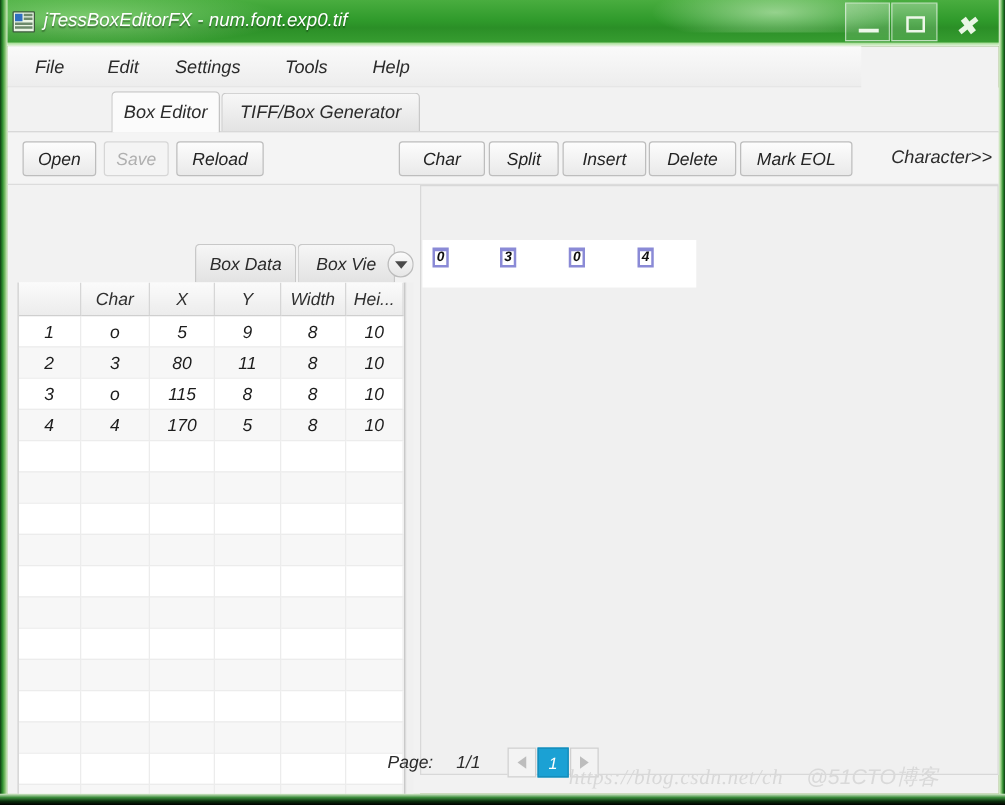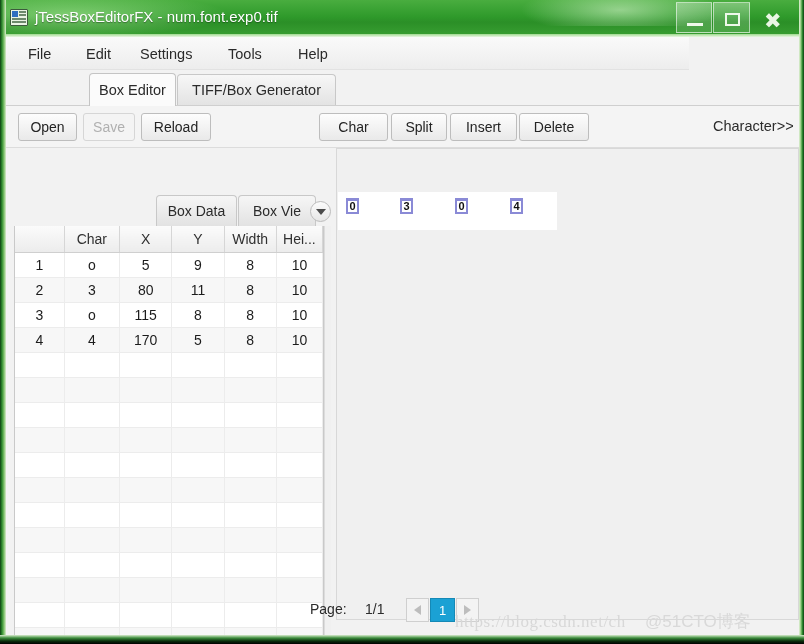--- a/index.html
+++ b/index.html
@@ -18,6 +18,7 @@
     width: 804px; height: 644px;
     background: #4d7c0f;
     overflow: hidden;
+    font-style: italic;
   }
 
   

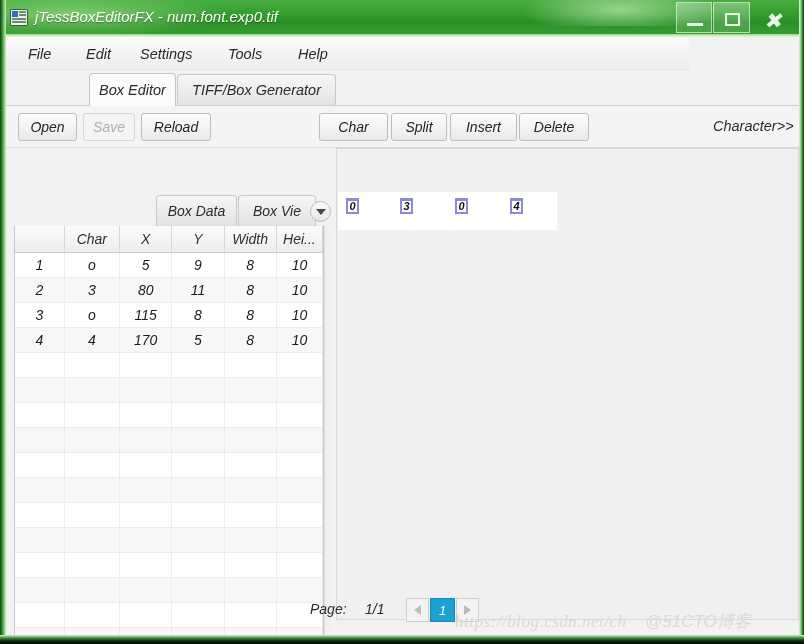--- a/index.html
+++ b/index.html
@@ -300,6 +300,7 @@
       <div class="tbtn" style="left:385px;width:56px">Split</div>
       <div class="tbtn" style="left:444px;width:67px">Insert</div>
       <div class="tbtn" style="left:513px;width:70px">Delete</div>
+      <div class="tbtn" style="left:586px;width:90px">Mark EOL</div>
       <div class="char-label">Character&gt;&gt;</div>
     </div>
 

